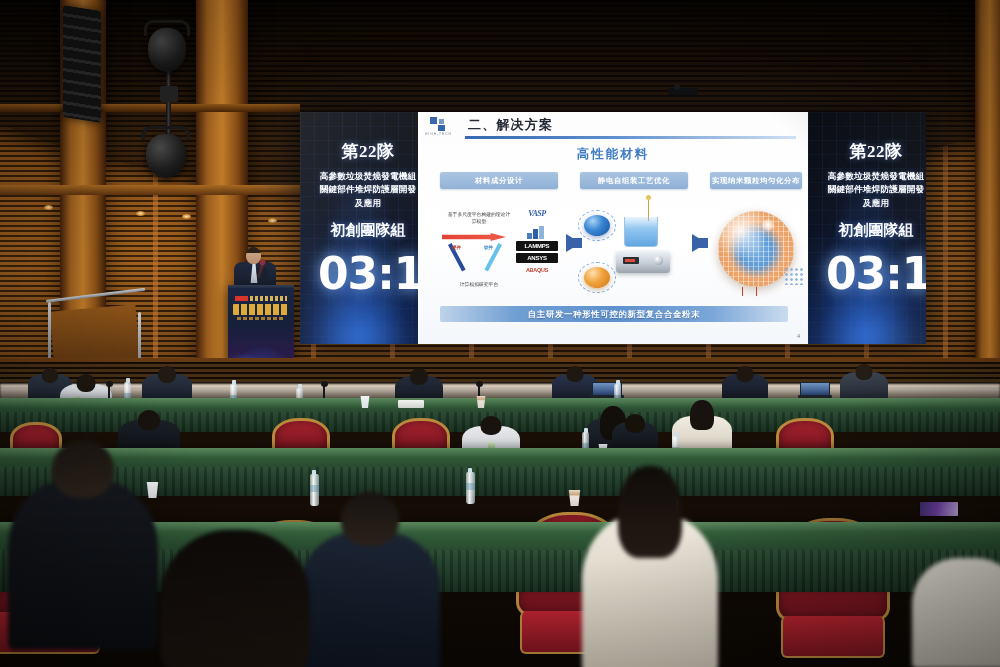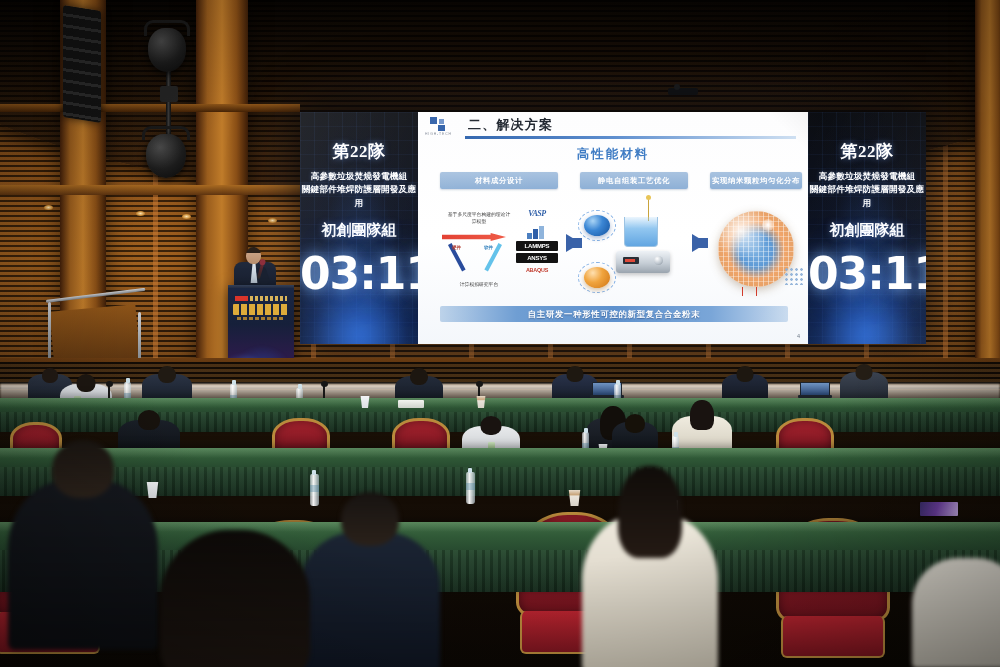--- a/index.html
+++ b/index.html
@@ -131,6 +131,7 @@
     overflow: hidden;
     color: #fff;
     text-align: center;
+    padding-left: 18px;
   }
   .side-left  { left: 0; }
   .side-right { right: 0; }

